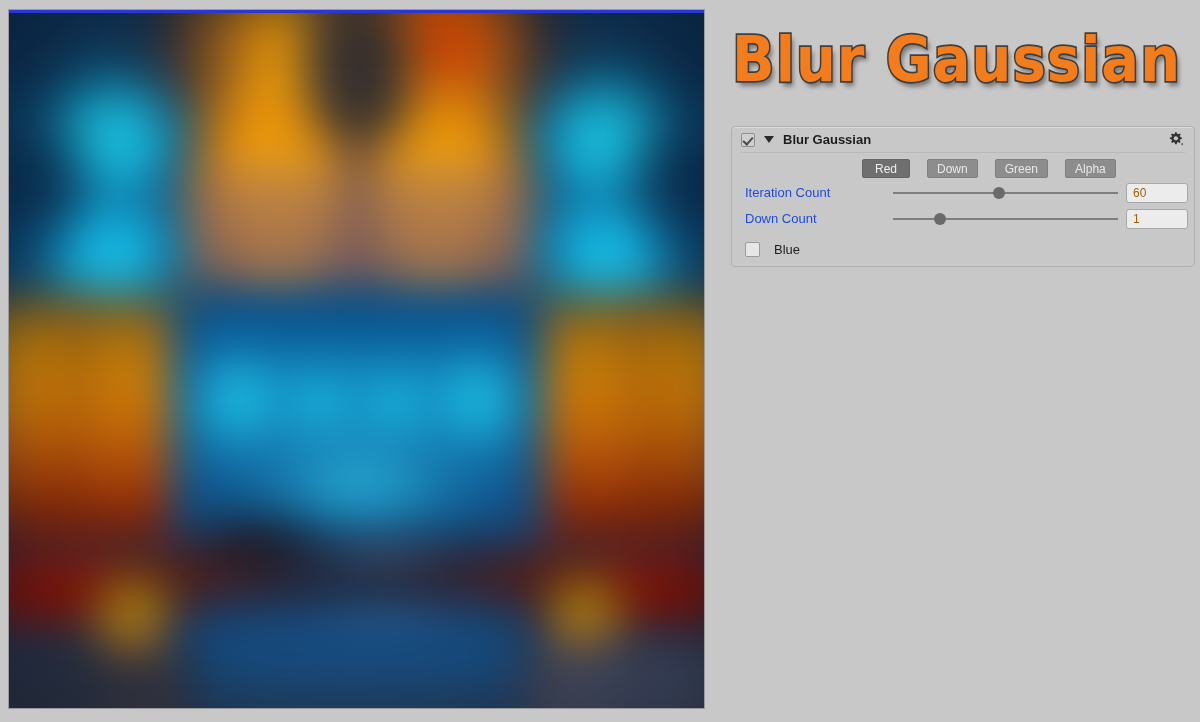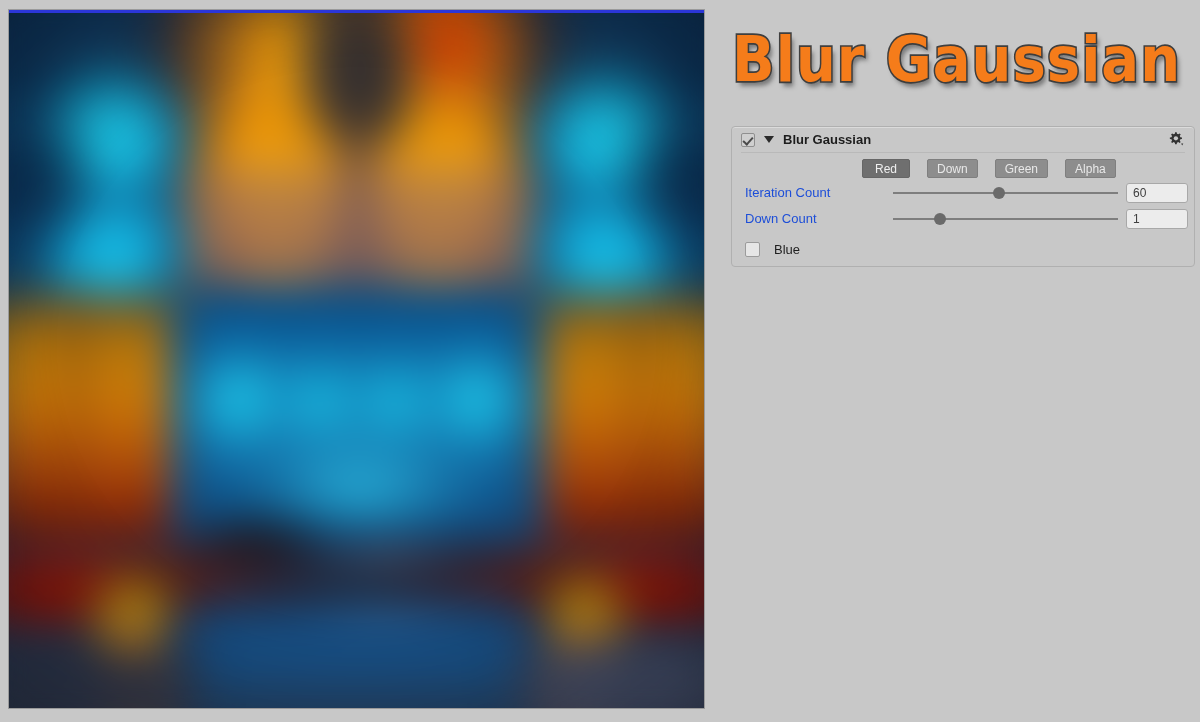--- a/index.html
+++ b/index.html
@@ -192,7 +192,7 @@
     border: 1px solid #a8a8a8;
     border-radius: 3px;
     font-size: 12px;
-    color: #404040;
+    color: #a16207;
     display: flex; align-items: center;
     padding-left: 6px;
     margin-right: 6px;

